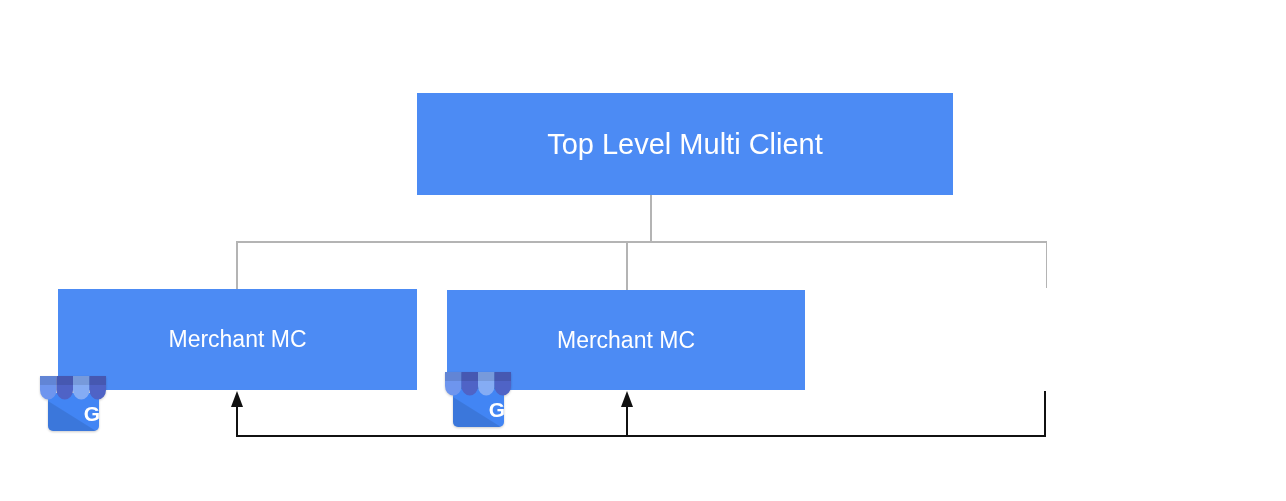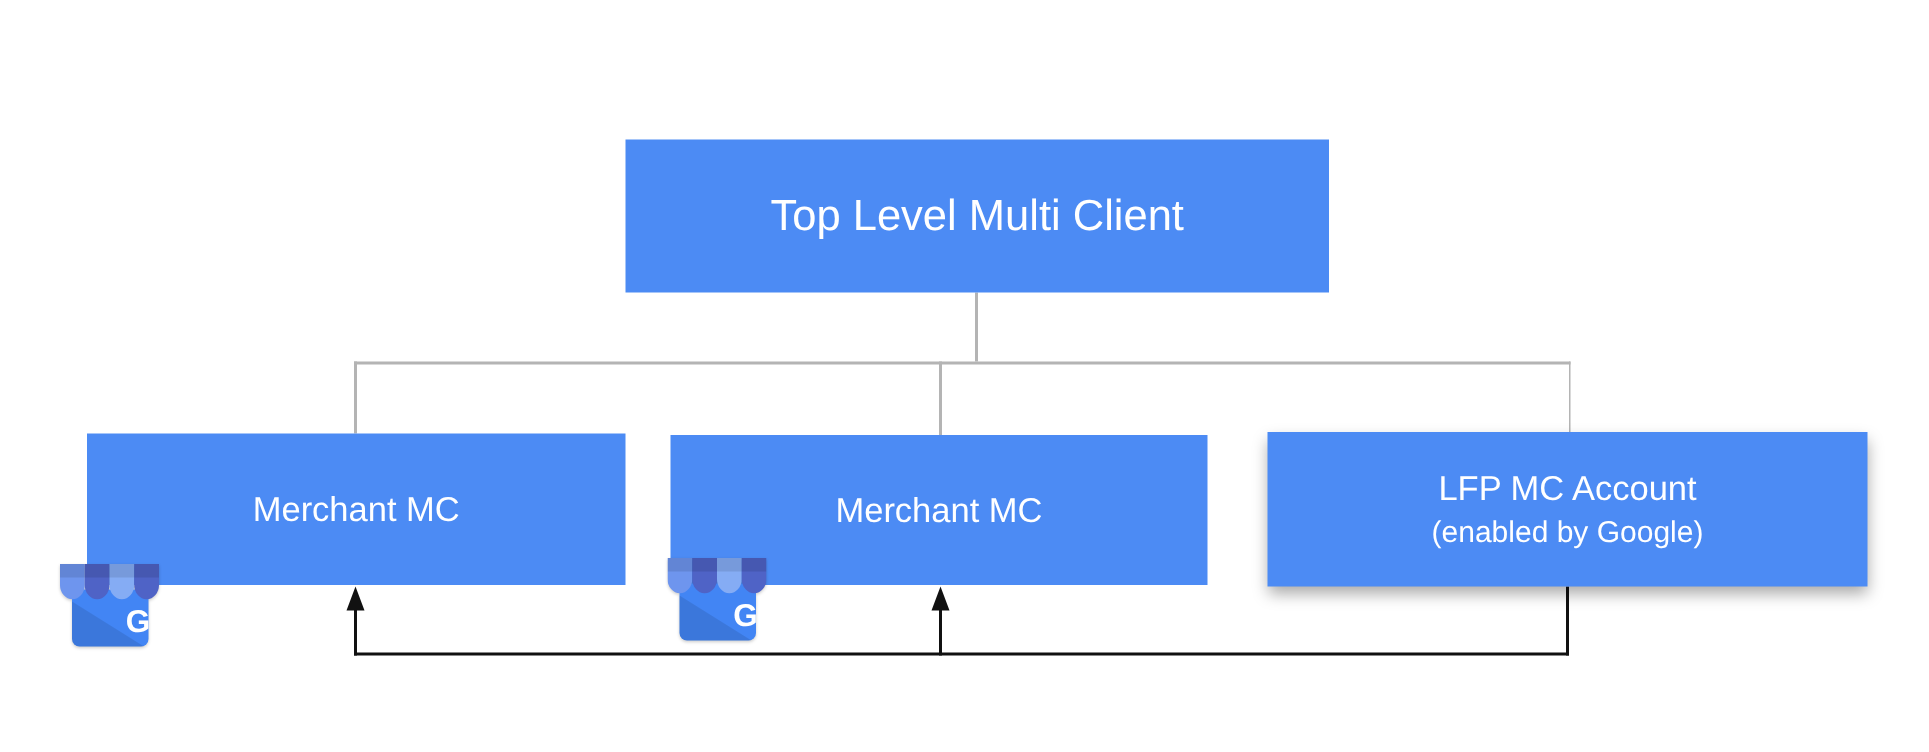--- a/index.html
+++ b/index.html
@@ -29,7 +29,7 @@
     text-align:center;
   }
   .node .ln{white-space:nowrap;}
-  .node-mca{left:417px;top:93px;width:469px;height:102px;font-size:29px;line-height:41px;}
+  .node-mca{left:417px;top:93px;width:536px;height:102px;font-size:29px;line-height:41px;}
   .node-merchant1{left:58px;top:289px;width:359px;height:101px;font-size:23px;line-height:31px;}
   .node-merchant2{left:447px;top:290px;width:358px;height:100px;font-size:23px;line-height:31px;}
   .node-lfp{left:845px;top:288px;width:400px;height:103px;font-size:23px;line-height:31px;

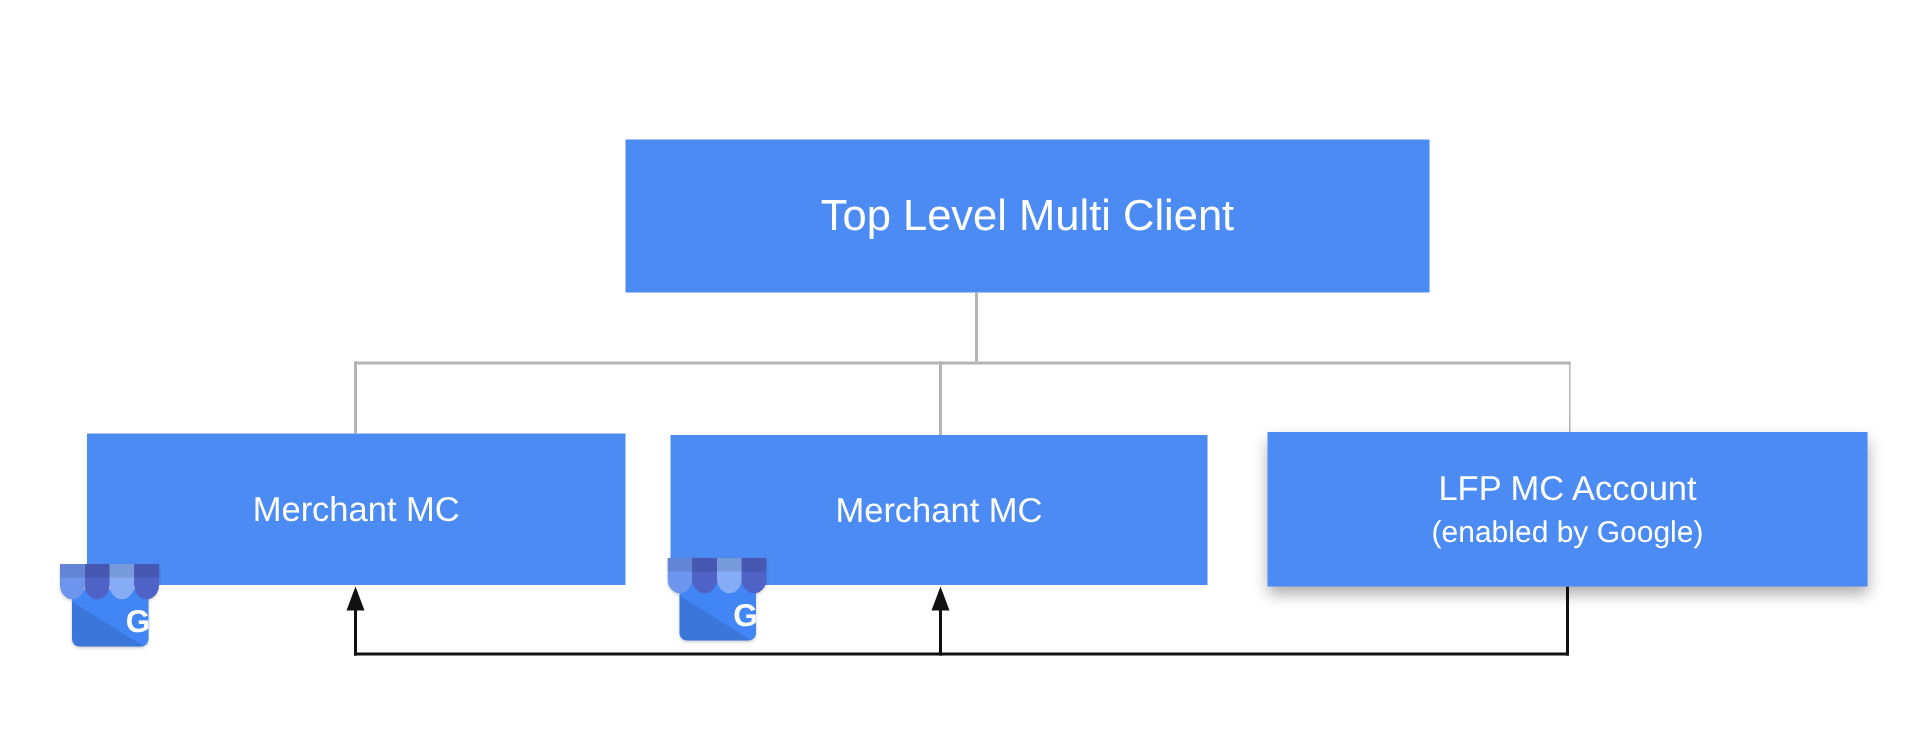--- a/index.html
+++ b/index.html
@@ -87,10 +87,6 @@
     <div class="ln">Merchant MC</div>
   </div>
 
-  <div class="node node-lfp">
-    <div class="ln">LFP MC Account</div>
-    <div class="ln small">(enabled by Google)</div>
-  </div>
 
   <svg class="gmb-icon" style="left:40px;top:371px" width="66" height="62" viewBox="0 0 66 62">
     <rect class="body" x="8" y="22" width="51" height="38" rx="5"></rect>

